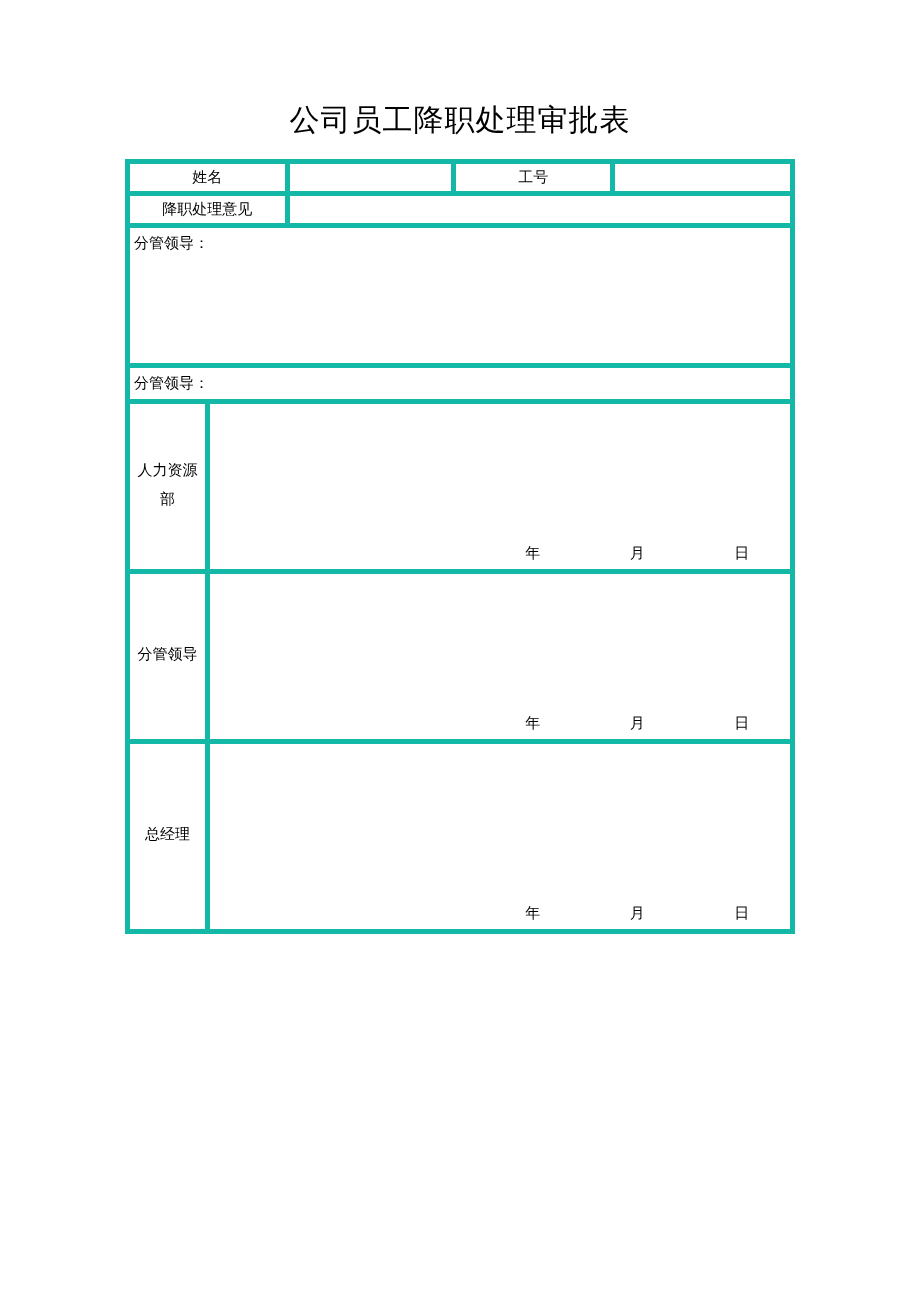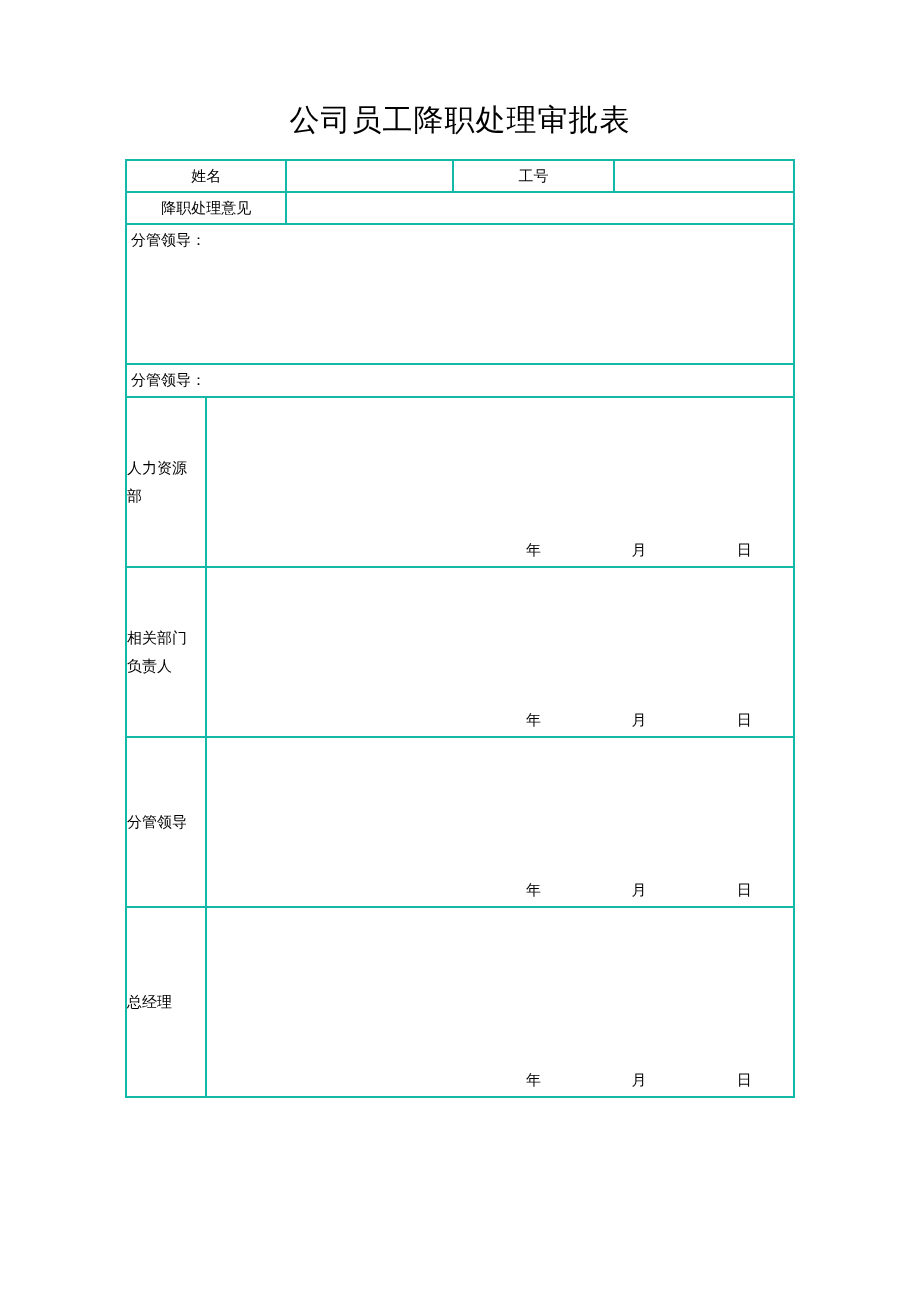--- a/index.html
+++ b/index.html
@@ -26,7 +26,7 @@
       table-layout: fixed;
     }
     td {
-      border: 2px solid #14b8a6;
+      border: 5px solid #14b8a6;
       font-size: 15px;
       vertical-align: middle;
       padding: 0;

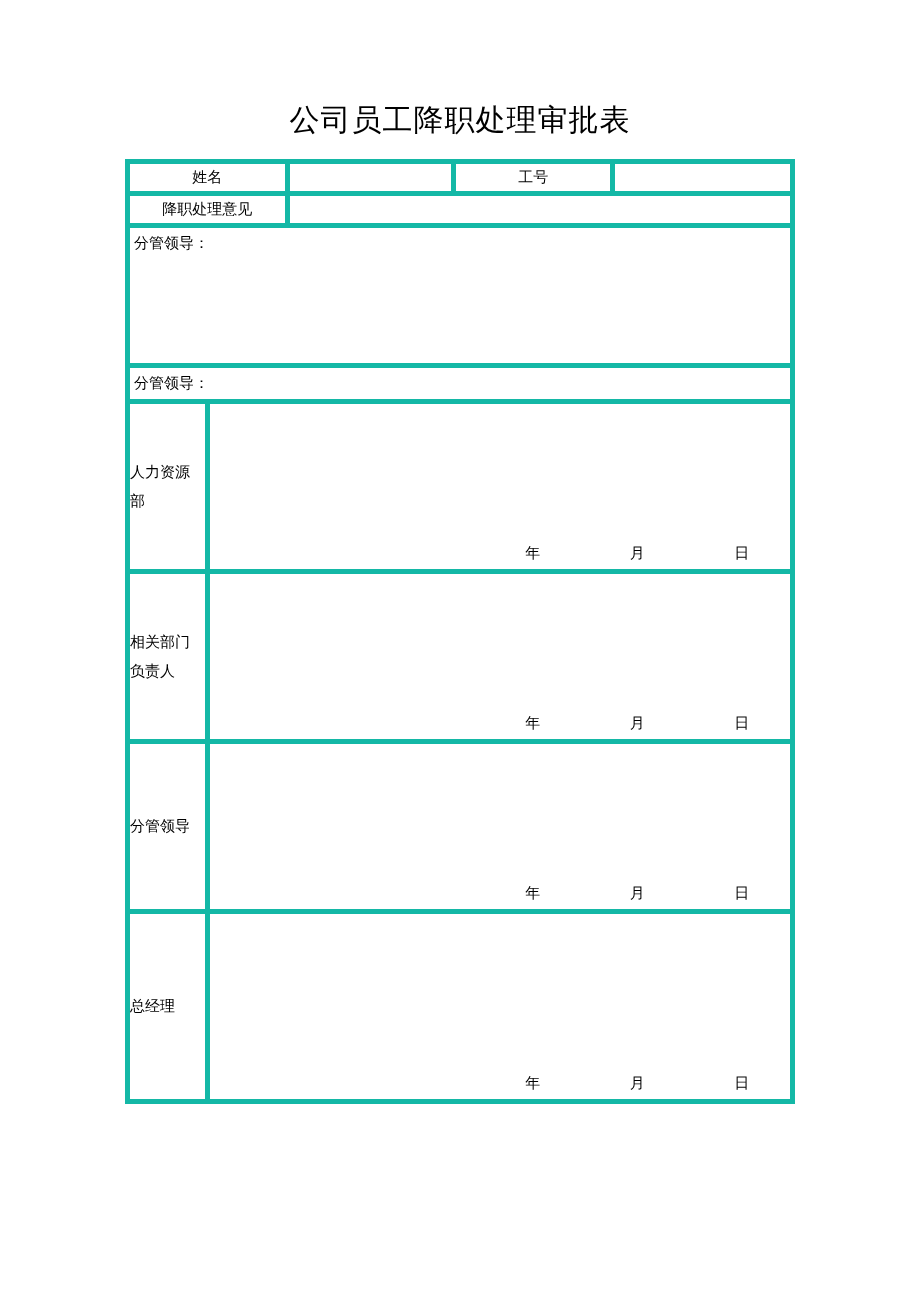--- a/index.html
+++ b/index.html
@@ -39,7 +39,7 @@
       text-align: left;
     }
     .approval-header-row td { height: 32px; vertical-align: top; padding: 6px 4px; text-align: left; }
-    .side-label { vertical-align: middle; line-height: 1.9; }
+    .side-label { text-align: center; vertical-align: middle; line-height: 1.9; font-family: Liberation Mono, monospace; }
     .sig-row td { height: 170px; }
     .sig-row-tall td { height: 190px; }
     .sig-content {

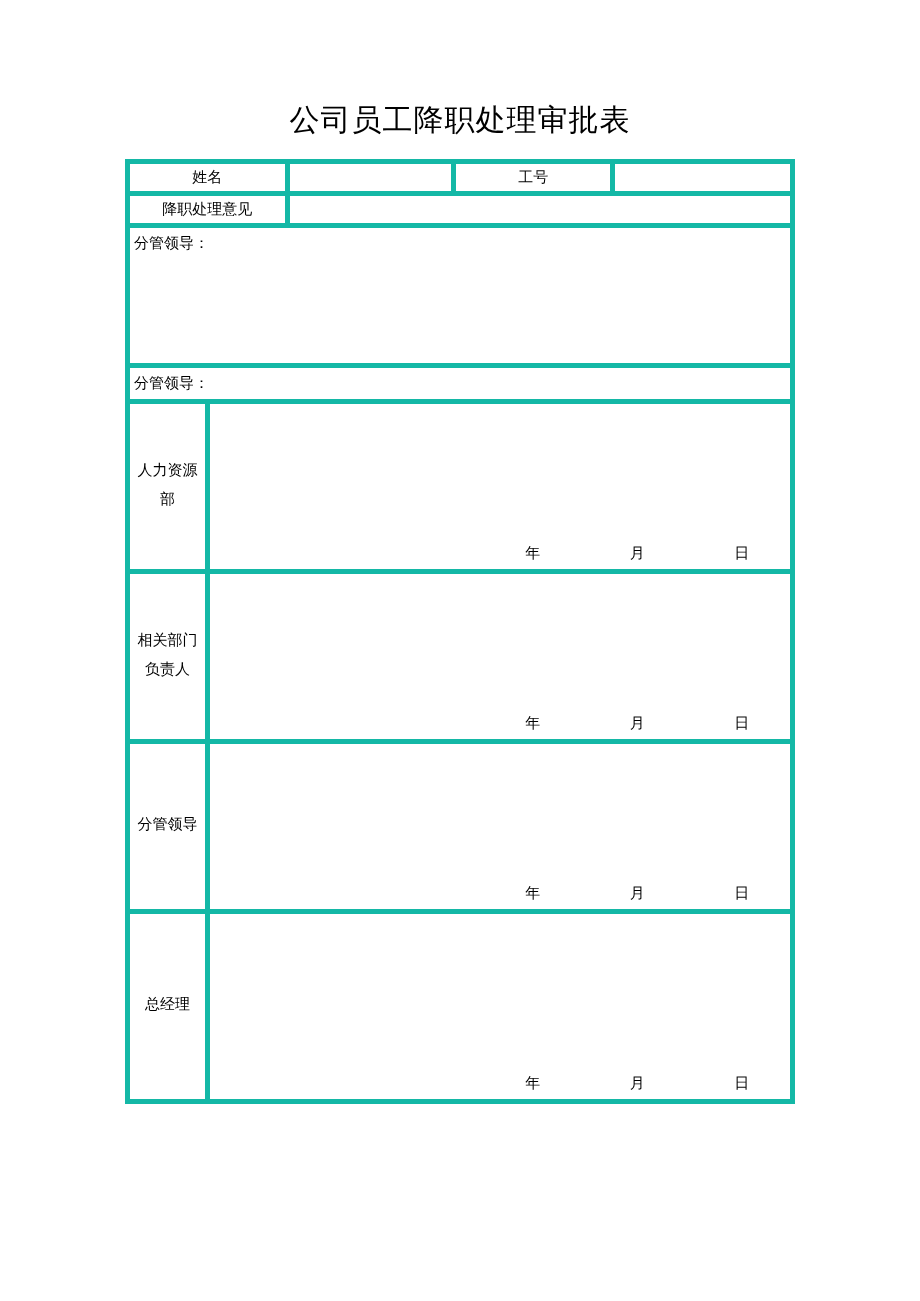--- a/index.html
+++ b/index.html
@@ -113,17 +113,6 @@
       </td>
     </tr>
 
-    <tr class="sig-row">
-      <td class="side-label" style="white-space:pre-line">相关部门
-负责人</td>
-      <td colspan="4">
-        <div class="sig-content">
-          <div class="date-line">
-            <span class="u y">年</span><span class="u m">月</span><span class="u d">日</span>
-          </div>
-        </div>
-      </td>
-    </tr>
 
     <tr class="sig-row">
       <td class="side-label">分管领导</td>

